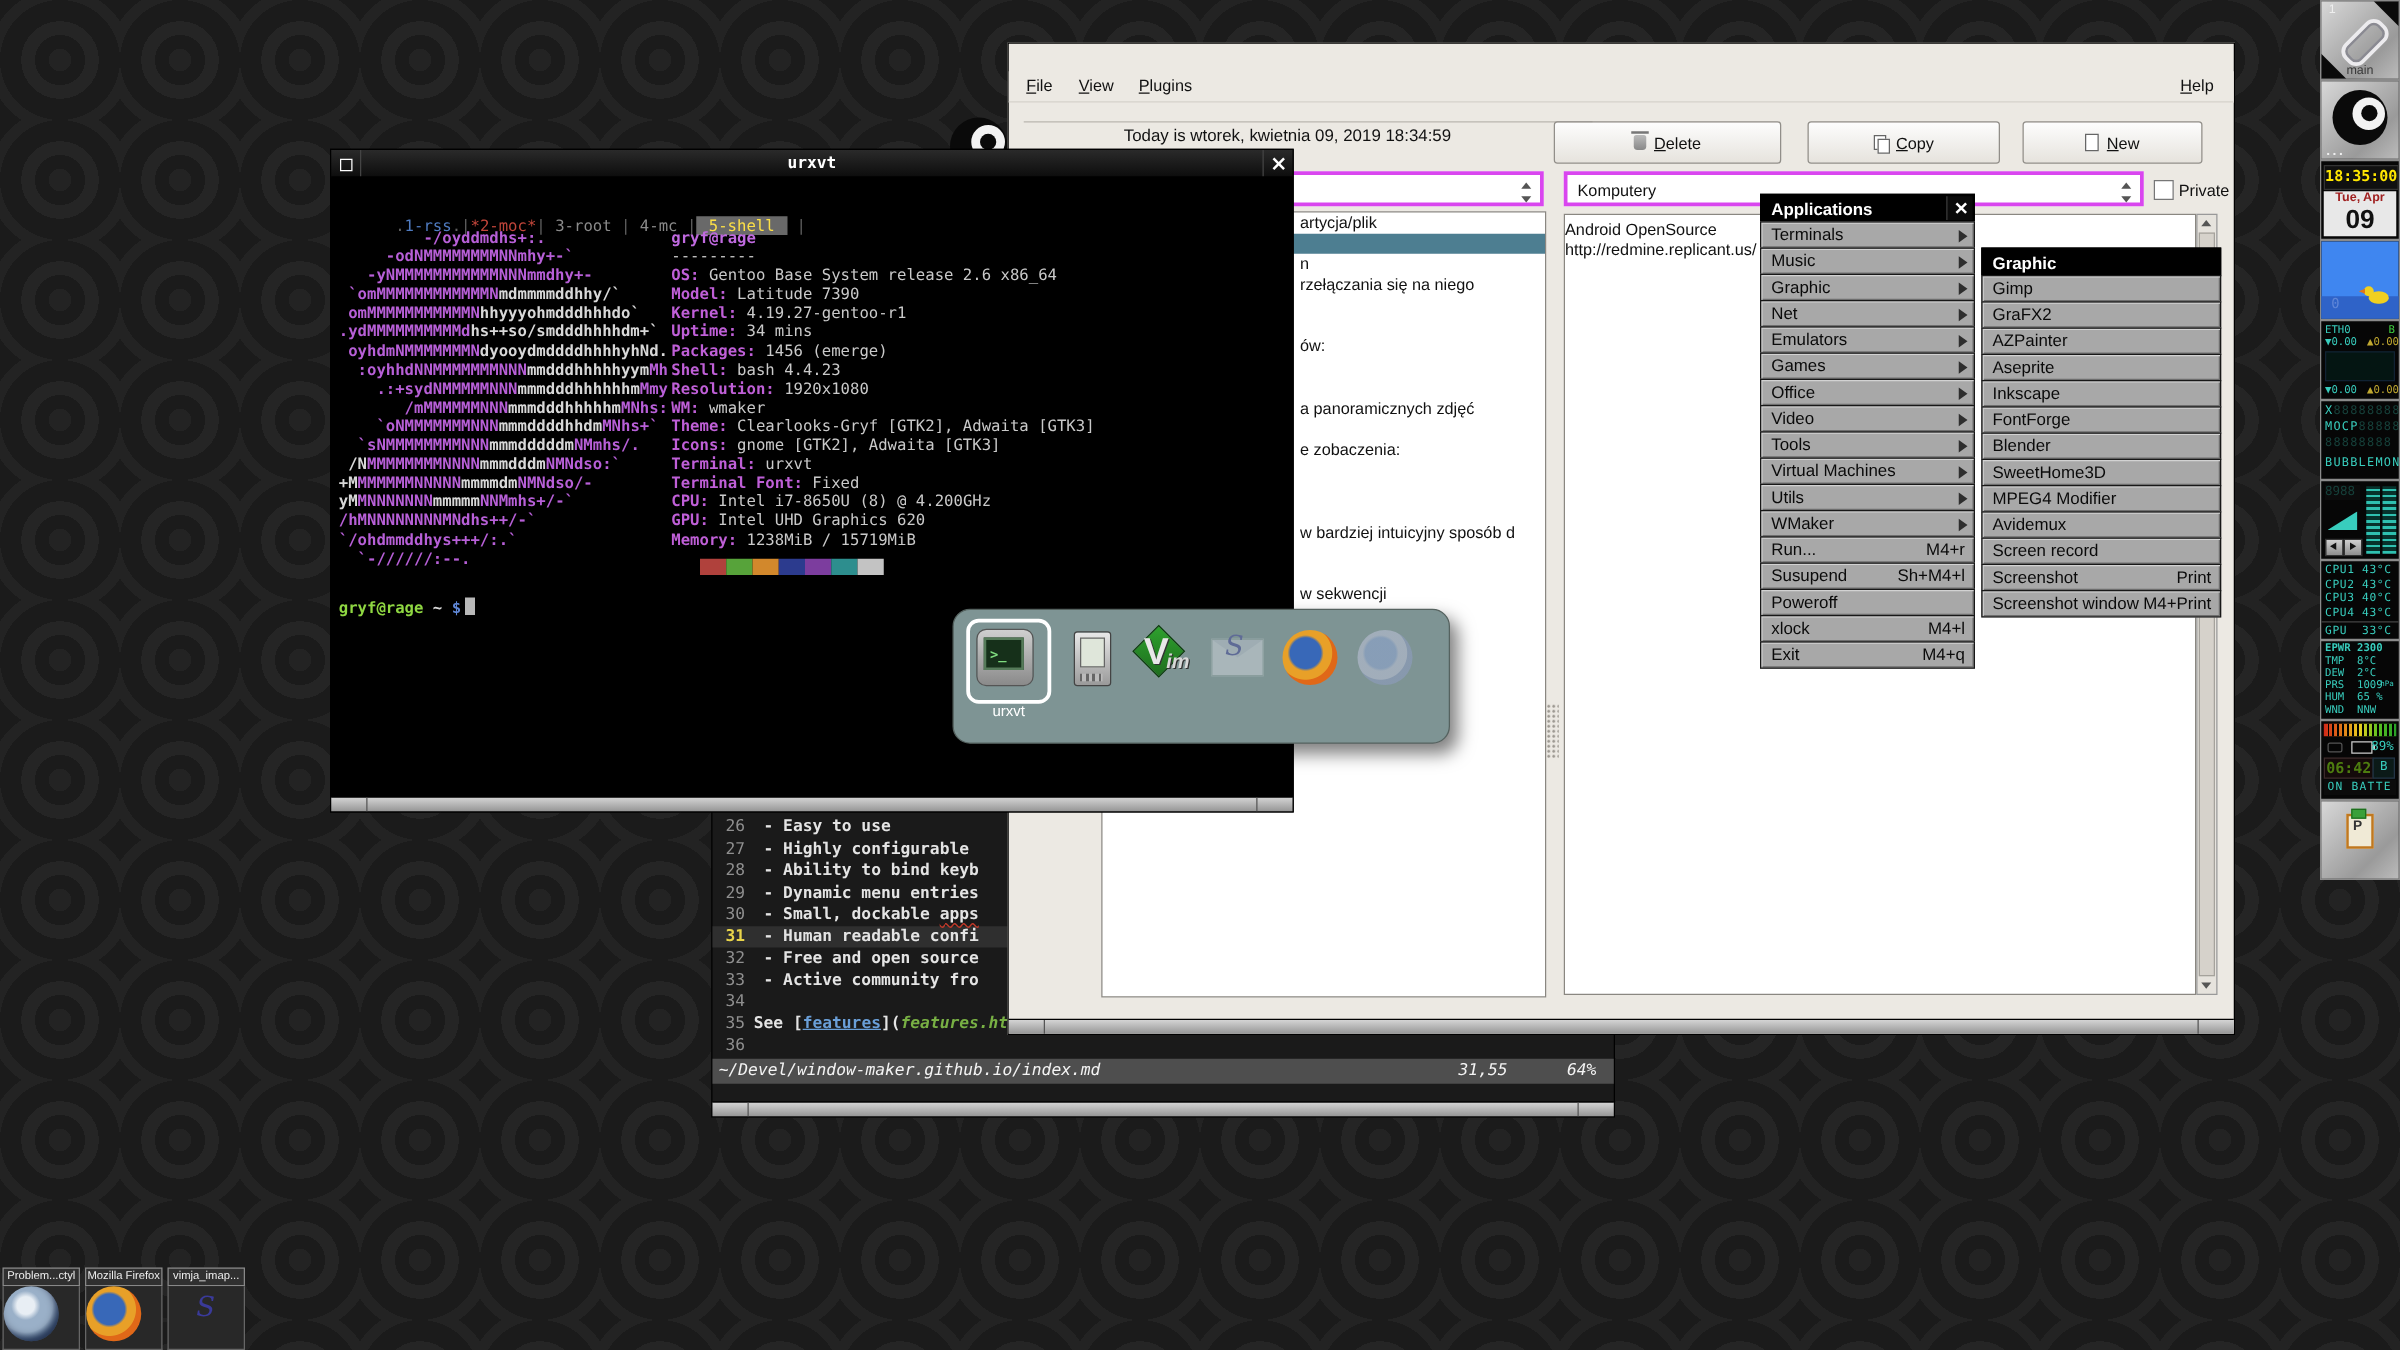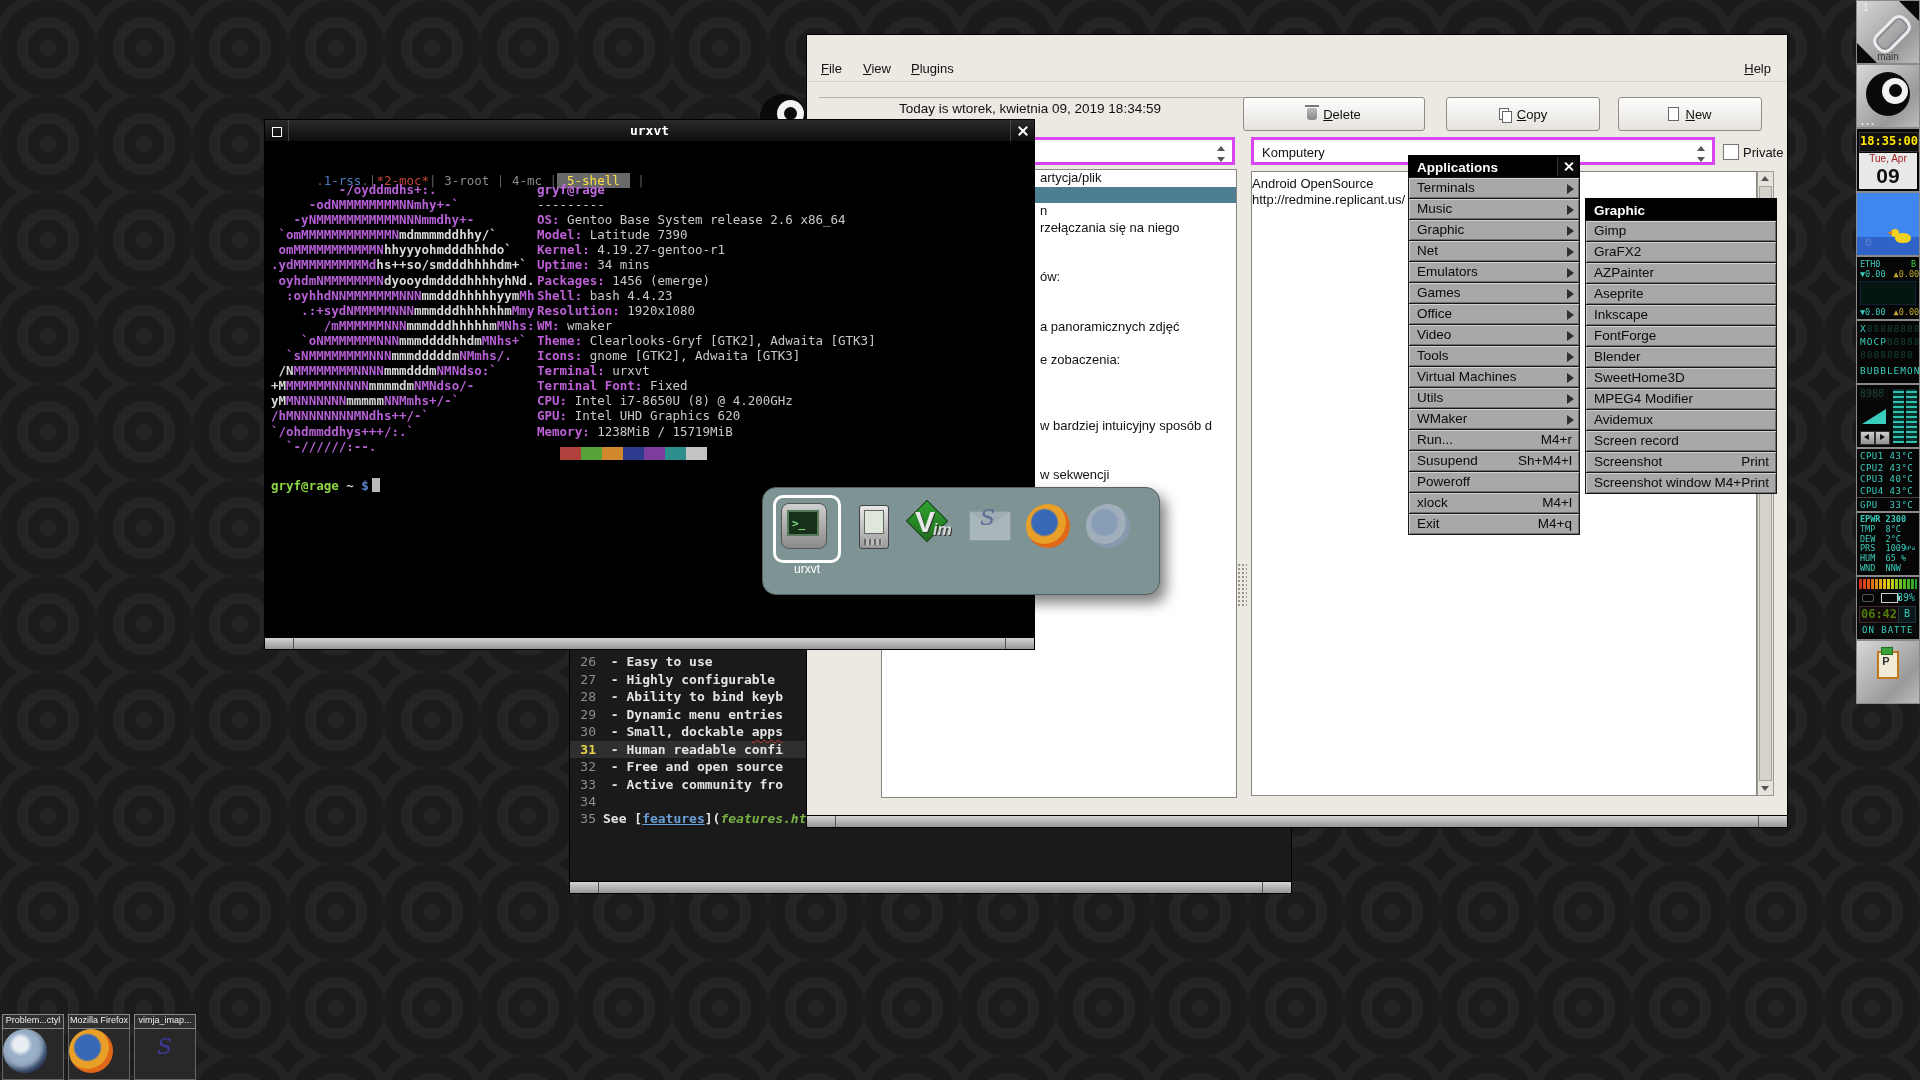--- a/index.html
+++ b/index.html
@@ -154,7 +154,7 @@
   .clk-lcd{position:absolute;left:2px;top:3px;width:58px;height:18px;background:#101010;border:1px solid #333;
     color:#ffe600;font-family:"DejaVu Sans Mono",monospace;font-size:12px;font-weight:bold;text-align:center;line-height:17px;}
   .clk-cal{position:absolute;left:2px;top:24px;width:58px;height:36px;background:#e8e8e8;text-align:center;}
-  .clk-day{color:#a02020;font-weight:normal;font-size:10px;line-height:12px;}
+  .clk-day{color:#a02020;font-weight:bold;font-size:10px;line-height:12px;}
   .clk-date{color:#111;font-weight:bold;font-size:21px;line-height:22px;}
   .duck-sky{position:absolute;inset:0;background:#3f86f0;}
   .duck-water{position:absolute;left:0;right:0;bottom:0;height:18px;background:#2f63c8;}

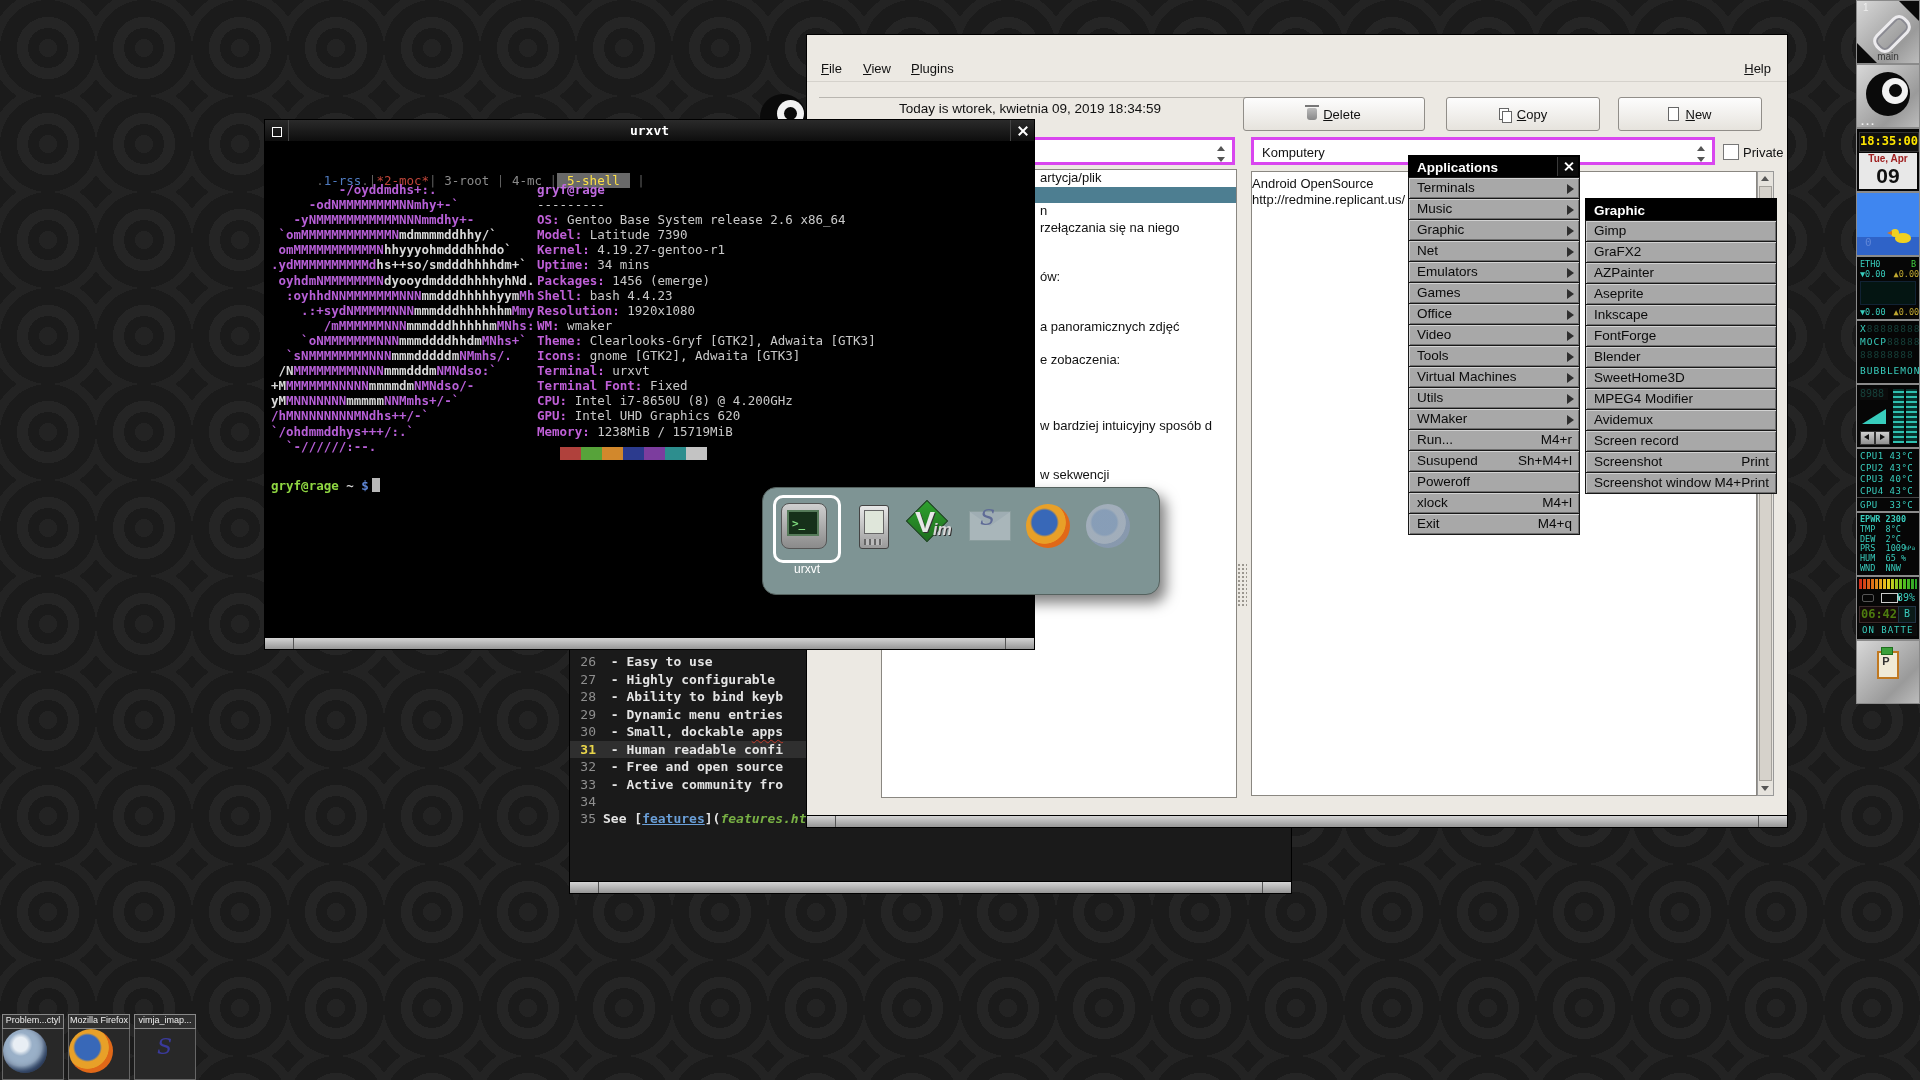--- a/index.html
+++ b/index.html
@@ -235,6 +235,7 @@
         <div class="vimline"><span class="ln">34</span><span class="vt"></span><span class="vt wavy"></span></div>
       </div>
     <div class="vimline l35"><span class="ln">35</span><span class="vt">See [</span><span class="vt mdlink">features</span><span class="vt">](</span><span class="vt mdem">features.html</span><span class="vt">) section for more.</span></div>
+    <div class="vimline l36"><span class="ln">36</span></div>
     <div class="resizebar"></div>
   </div>
 

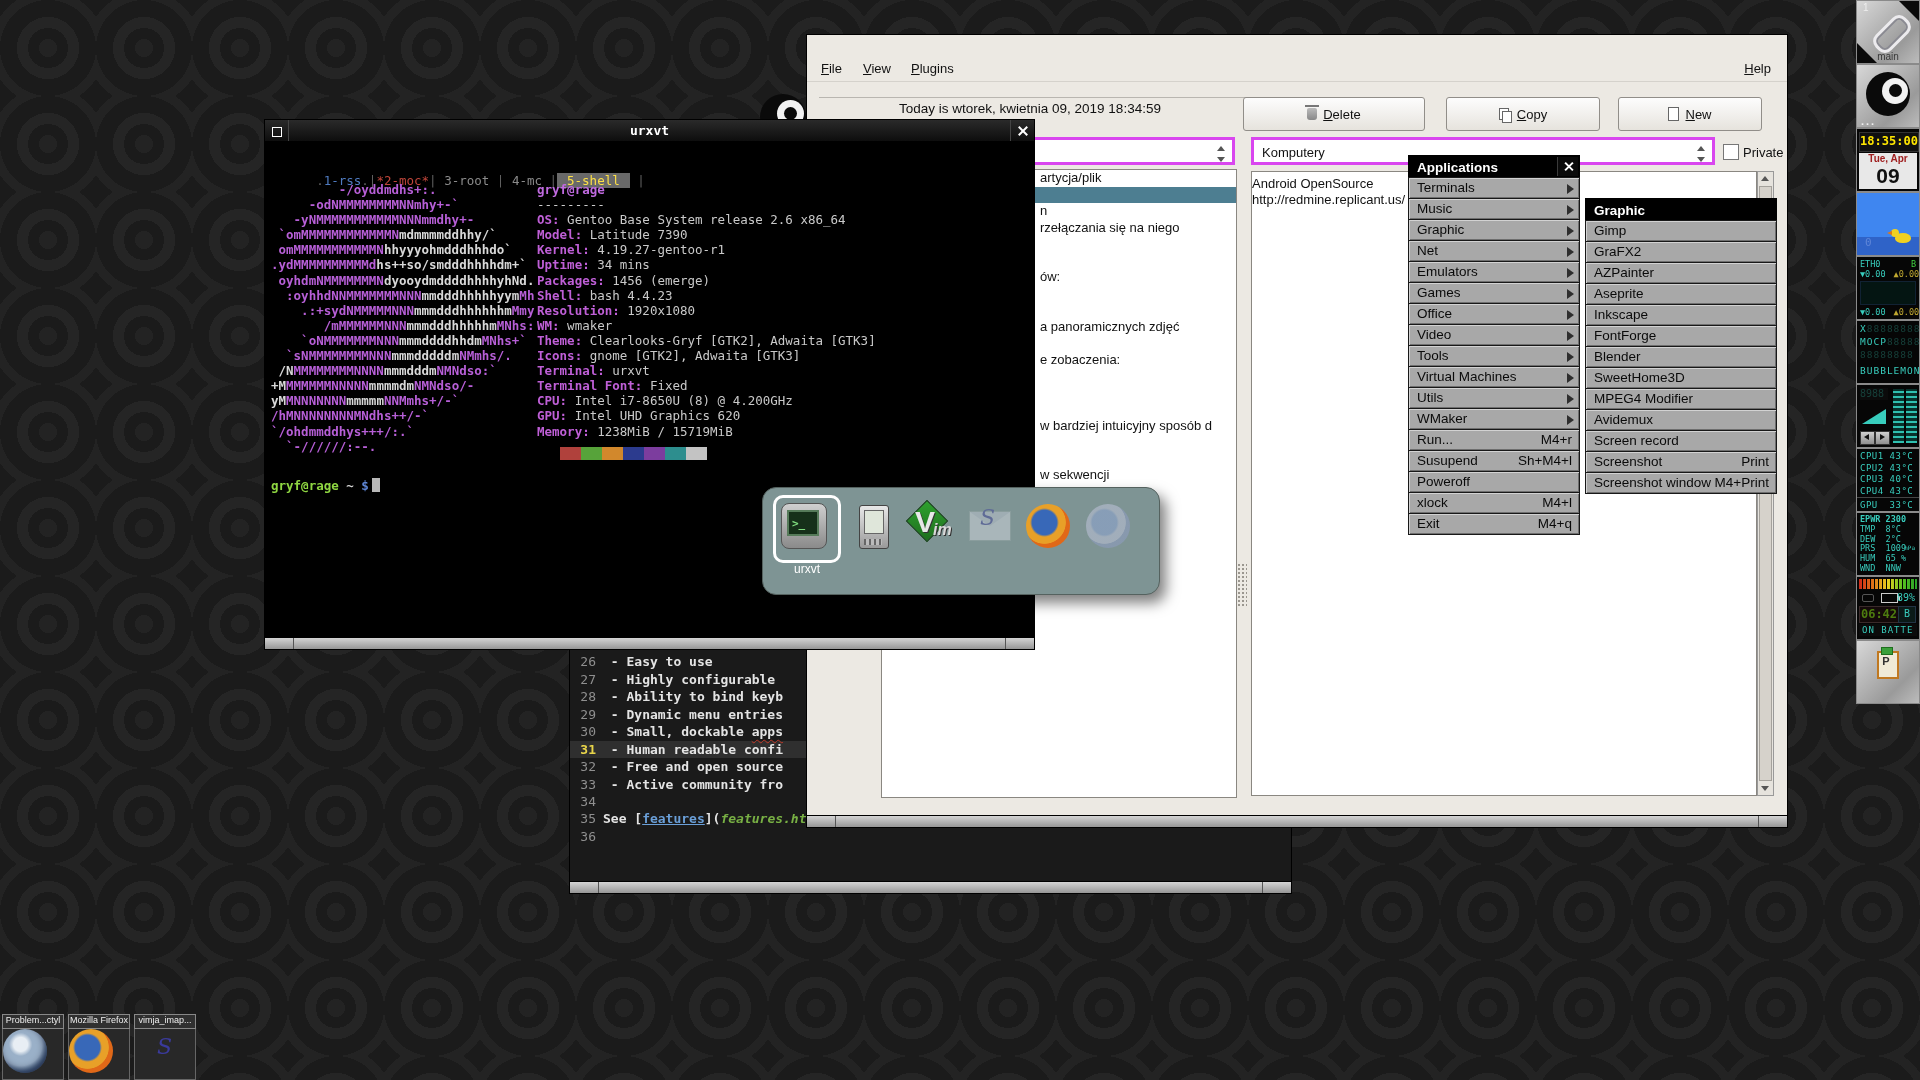--- a/index.html
+++ b/index.html
@@ -236,6 +236,11 @@
       </div>
     <div class="vimline l35"><span class="ln">35</span><span class="vt">See [</span><span class="vt mdlink">features</span><span class="vt">](</span><span class="vt mdem">features.html</span><span class="vt">) section for more.</span></div>
     <div class="vimline l36"><span class="ln">36</span></div>
+    <div class="vim-status">
+      <span class="vs-file">~/Devel/window-maker.github.io/index.md</span>
+      <span class="vs-pos">31,55</span>
+      <span class="vs-pct">64%</span>
+    </div>
     <div class="resizebar"></div>
   </div>
 

